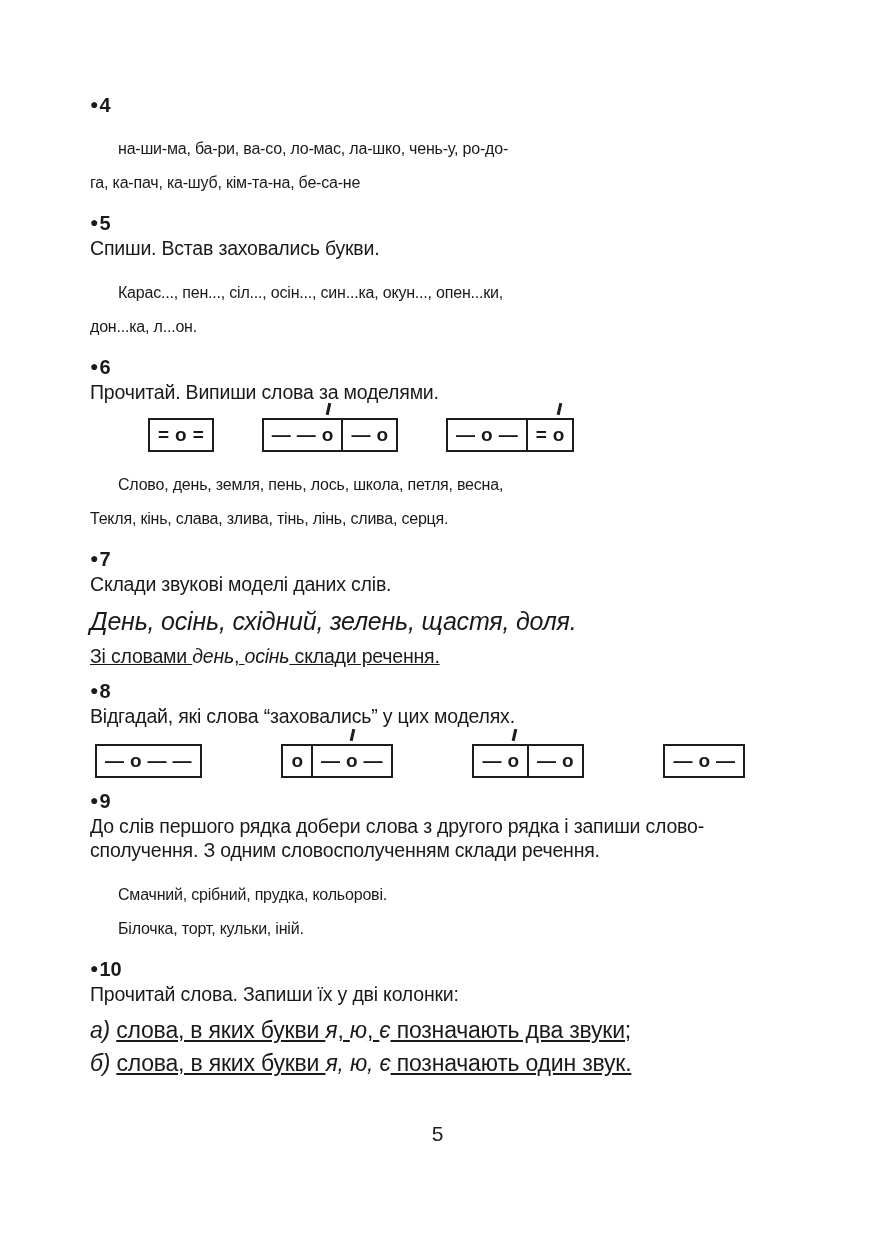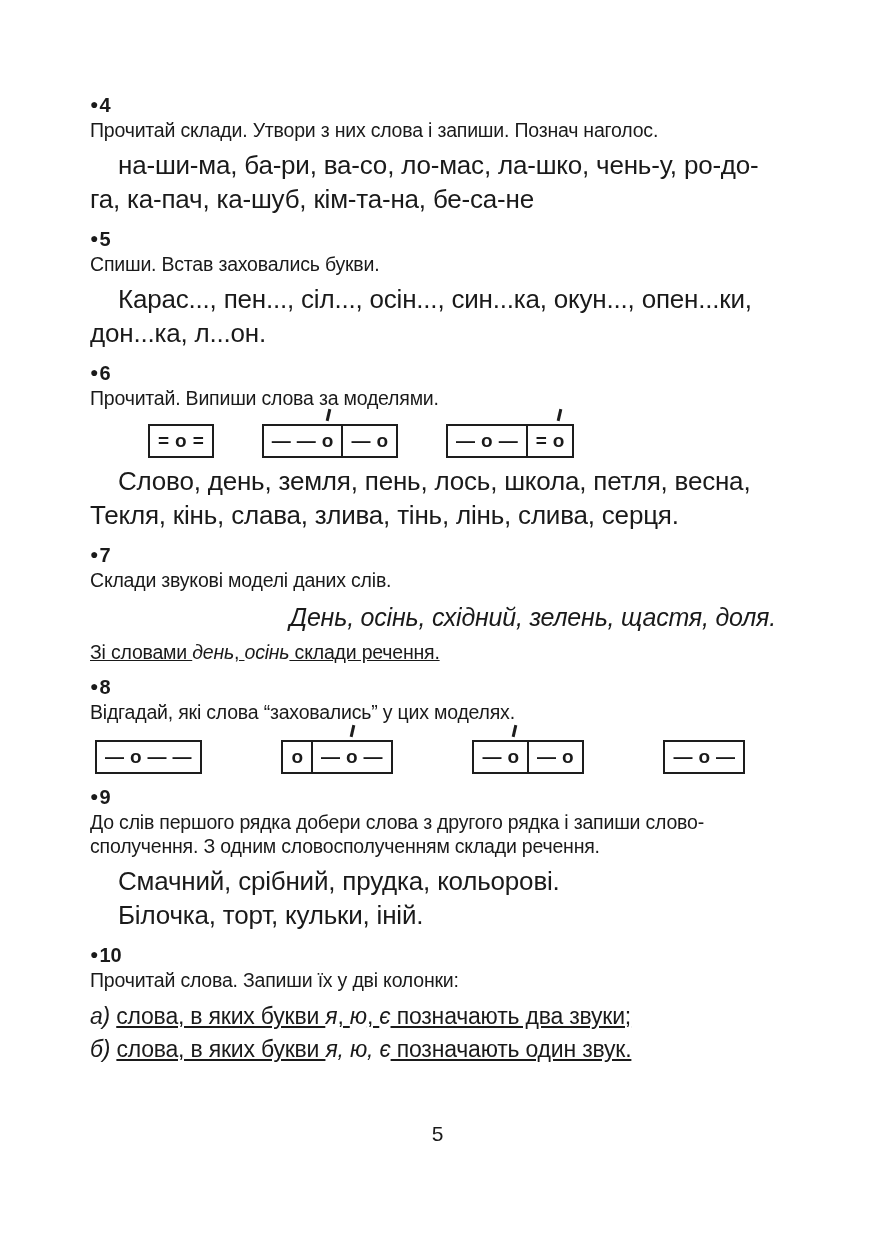--- a/index.html
+++ b/index.html
@@ -78,7 +78,6 @@
       <span class="bullet">●</span>
       <span>4</span>
     </div>
-    <div class="instr">Прочитай склади. Утвори з них слова і запиши. Познач наголос.</div>
     <div class="big">
       <span class="big-line indent">на-ши-ма, ба-ри, ва-со, ло-мас, ла-шко, чень-у, ро-до-</span>
       <span class="big-line">га, ка-пач, ка-шуб, кім-та-на, бе-са-не</span>

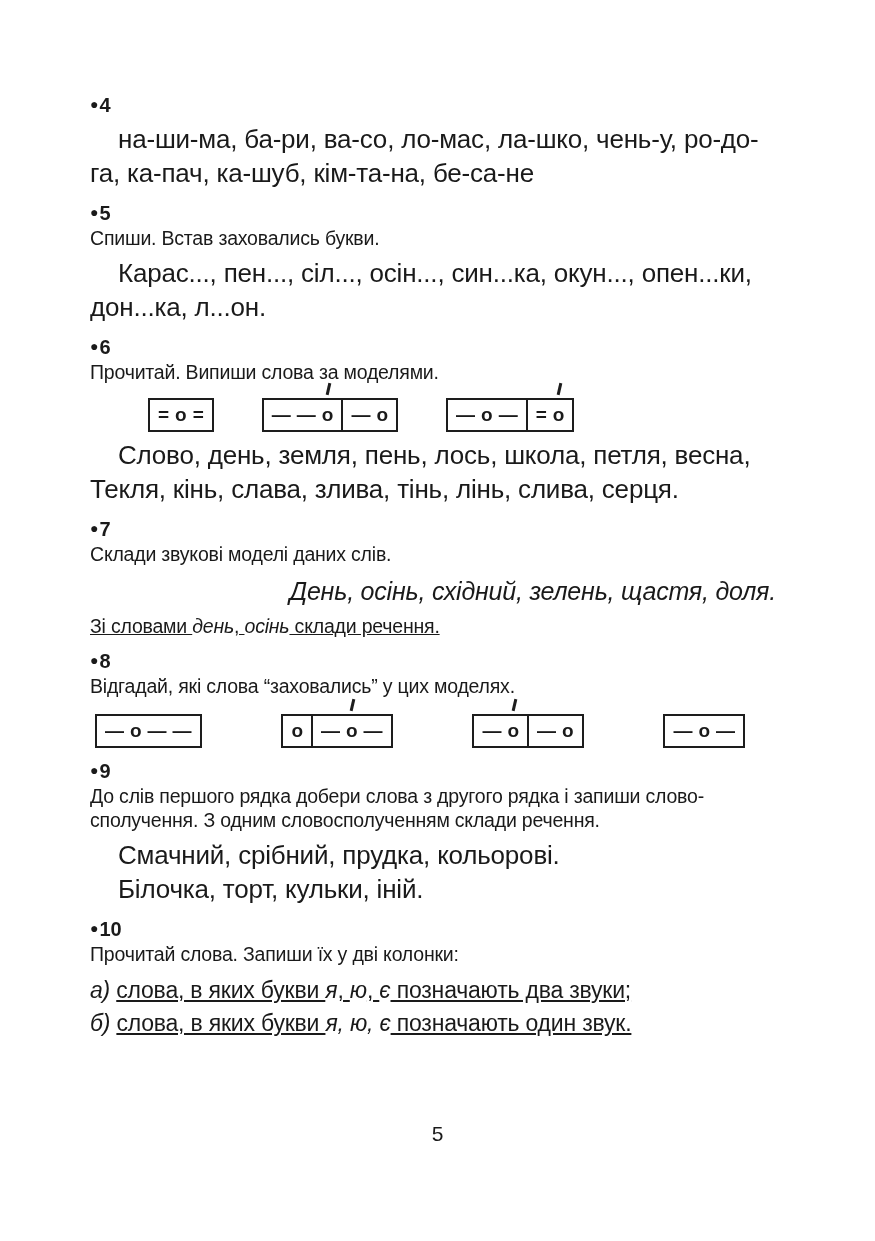--- a/index.html
+++ b/index.html
@@ -23,7 +23,7 @@
   .instr { font-size: 19.5px; line-height: 24px; margin-top: 2px; letter-spacing: -0.2px; }
   .instr-line { display: block; }
 
-  .big { font-size: 26px; line-height: 34px; margin-top: 6px; letter-spacing: -0.2px; }
+  .big { font-size: 16px; line-height: 34px; margin-top: 16px; letter-spacing: -0.2px; }
   .big-line { display: block; }
   .indent { text-indent: 28px; }
 

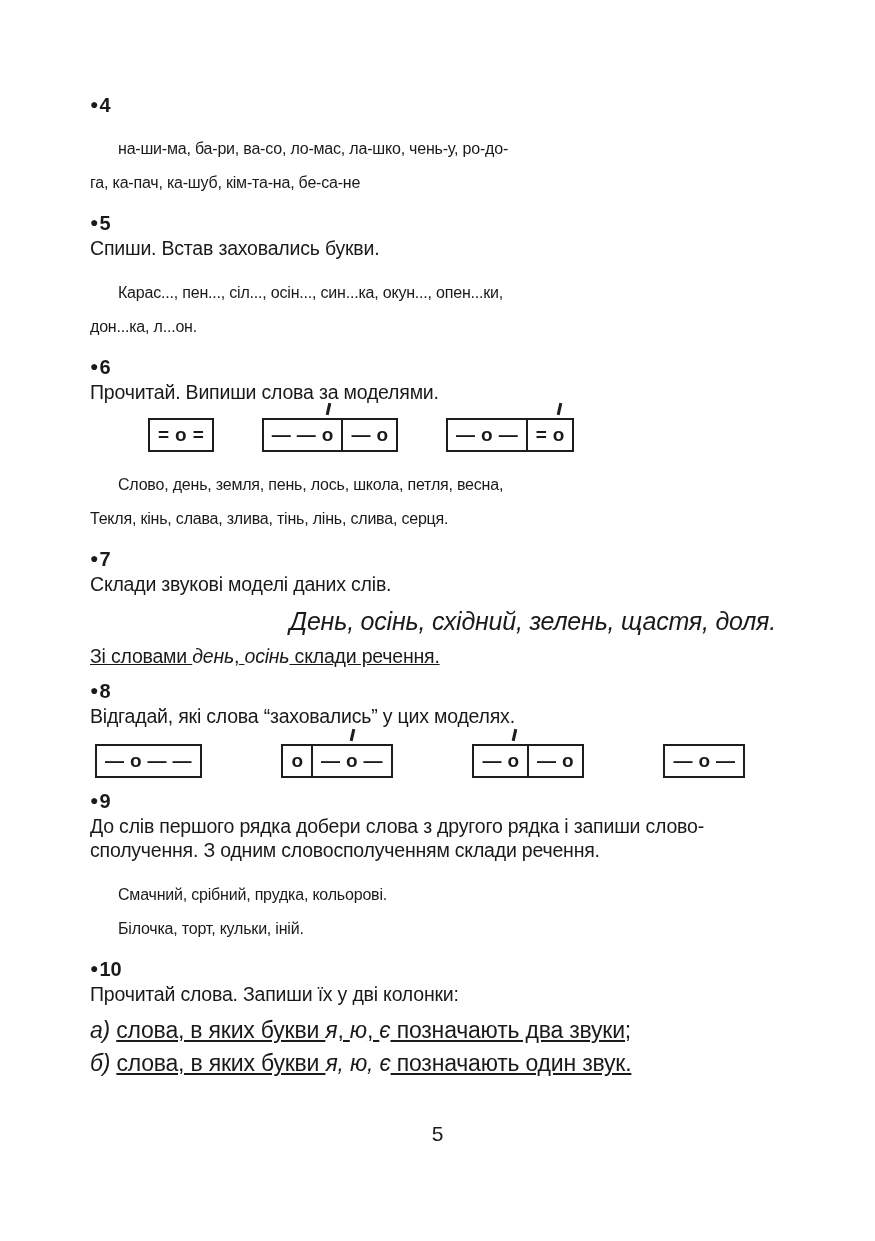--- a/index.html
+++ b/index.html
@@ -29,7 +29,7 @@
 
   .italic-line {
     font-size: 25px; line-height: 34px; margin-top: 8px;
-    font-style: italic; text-align: right; padding-right: 14px;
+    font-style: italic; text-align: left; padding-right: 14px;
     letter-spacing: -0.2px;
   }
   .followup { font-size: 19.5px; line-height: 24px; margin-top: 6px; letter-spacing: -0.2px; }

